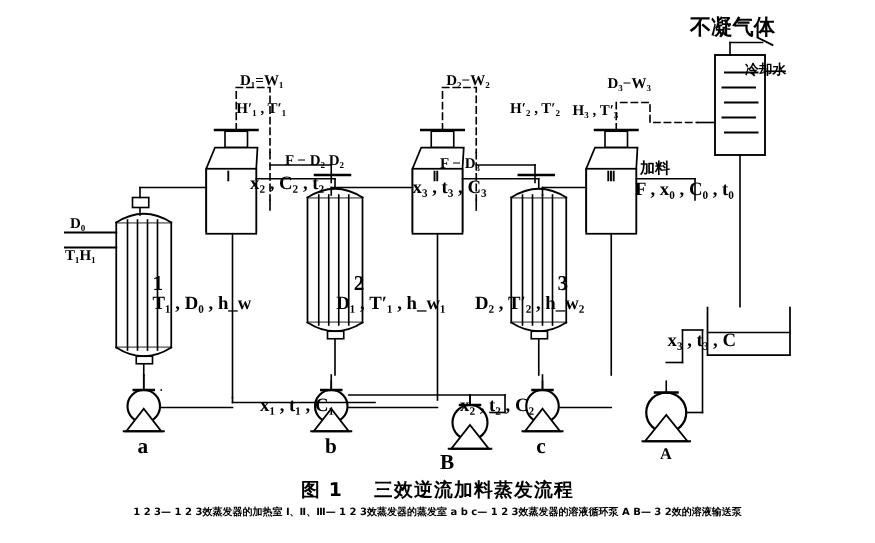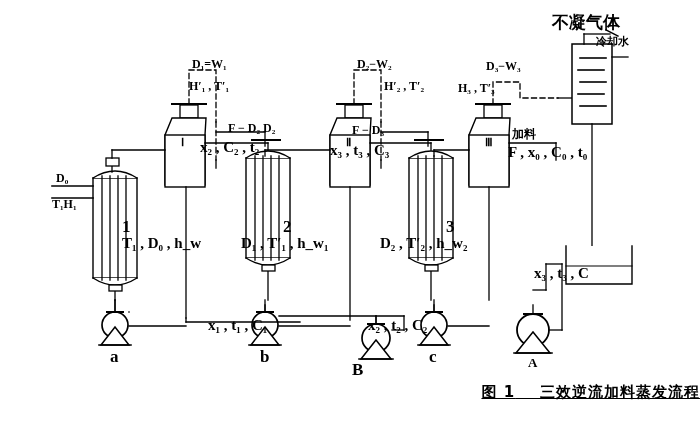--- a/index.html
+++ b/index.html
@@ -260,7 +260,7 @@
 </svg>
 
 <div class="lbl cn f12" style="left:552px;top:14px;">不凝气体</div>
-<div class="lbl cn f11" style="left:596px;top:36px;">冷却水</div>
+<div class="lbl cn f11" style="left:596px;top:50px;">冷却水</div>
 
 <div class="lbl sym f10" style="left:56px;top:172px;">D₀</div>
 <div class="lbl sym f10" style="left:52px;top:198px;">T₁H₁</div>

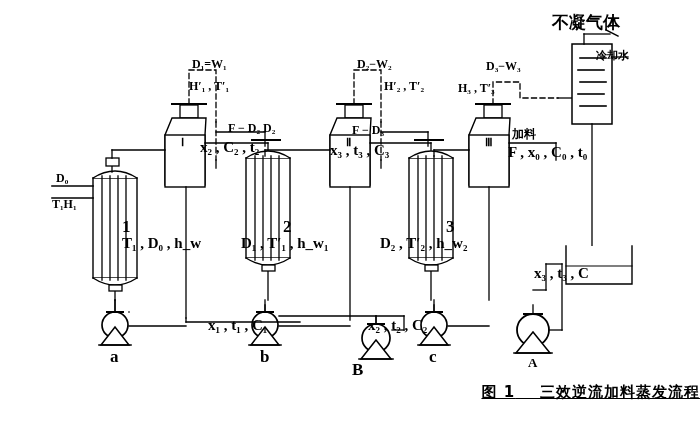--- a/index.html
+++ b/index.html
@@ -275,7 +275,7 @@
 <div class="lbl sym f12" style="left:110px;top:348px;">a</div>
 
 <div class="lbl sym f10" style="left:357px;top:58px;">D₂−W₂</div>
-<div class="lbl sym f10" style="left:344px;top:80px;padding-left:40px;">H′₂ , T′₂</div>
+<div class="lbl sym f10" style="left:368px;top:80px;padding-left:40px;">H′₂ , T′₂</div>
 <div class="lbl romanno" style="left:346px;top:137px;">Ⅱ</div>
 <div class="lbl sym f10" style="left:352px;top:124px;">F − D₃</div>
 <div class="lbl sym f9" style="left:330px;top:143px;">x₃ , t₃ , C₃</div>

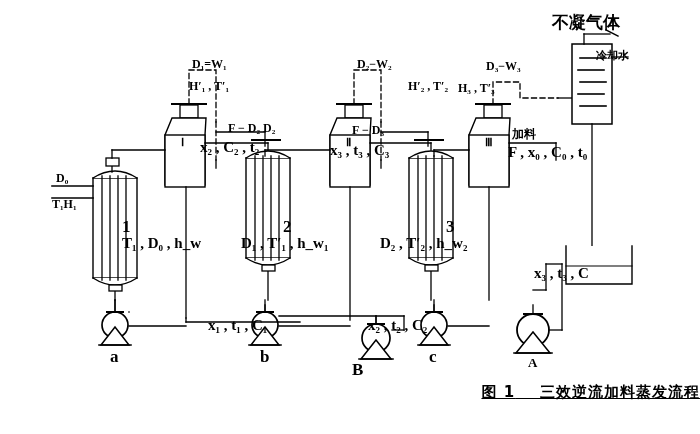--- a/index.html
+++ b/index.html
@@ -280,7 +280,7 @@
 <div class="lbl sym f10" style="left:352px;top:124px;">F − D₃</div>
 <div class="lbl sym f9" style="left:330px;top:143px;">x₃ , t₃ , C₃</div>
 <div class="lbl sym f12" style="left:283px;top:218px;">2</div>
-<div class="lbl sym f9" style="left:241px;top:236px;">D₁ , T′₁ , h_w₁</div>
+<div class="lbl sym f9" style="left:269px;top:236px;">D₁ , T′₁ , h_w₁</div>
 <div class="lbl sym f12" style="left:260px;top:348px;">b</div>
 
 <div class="lbl sym f10" style="left:486px;top:60px;">D₃−W₃</div>

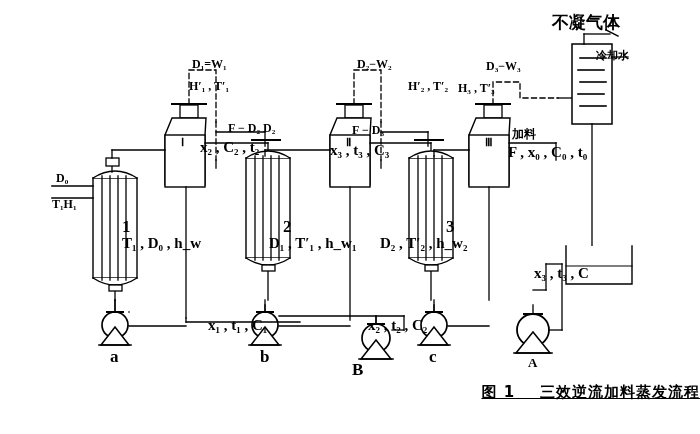--- a/index.html
+++ b/index.html
@@ -15,7 +15,7 @@
   .f10{font-size:12px;}
   .f11{font-size:11px;}
   .f12{font-size:17px;}
-  .cap{position:absolute;width:700px;text-align:right;text-decoration:underline;}
+  .cap{position:absolute;width:700px;text-align:center;}
   .capmain{font-size:15px;font-weight:bold;letter-spacing:1px;}
   .capsub{font-size:8px;letter-spacing:0px;}
   .romanno{font-size:11px;font-weight:bold;font-family:"Liberation Serif",serif;}

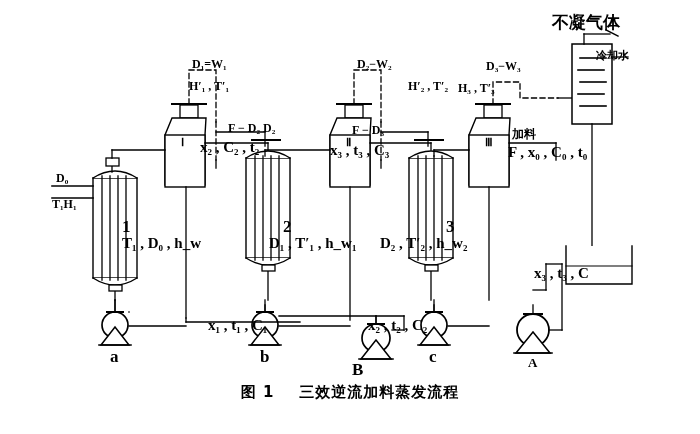--- a/index.html
+++ b/index.html
@@ -304,6 +304,7 @@
   &nbsp;&nbsp;
   <span>三效逆流加料蒸发流程</span>
 </div>
+<div class="cap capsub cn" style="top:404px;">1 2 3— 1 2 3效蒸发器的加热室   Ⅰ、Ⅱ、Ⅲ— 1 2 3效蒸发器的蒸发室   a b c— 1 2 3效蒸发器的溶液循环泵   A B— 3 2效的溶液输送泵</div>
 
 </div>
 

